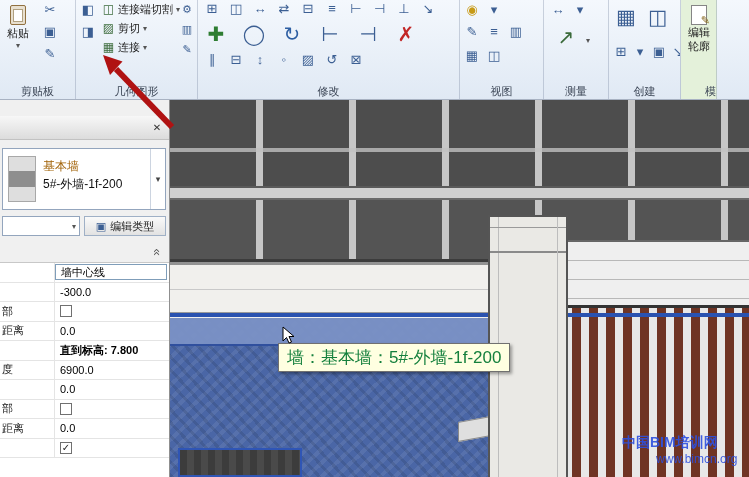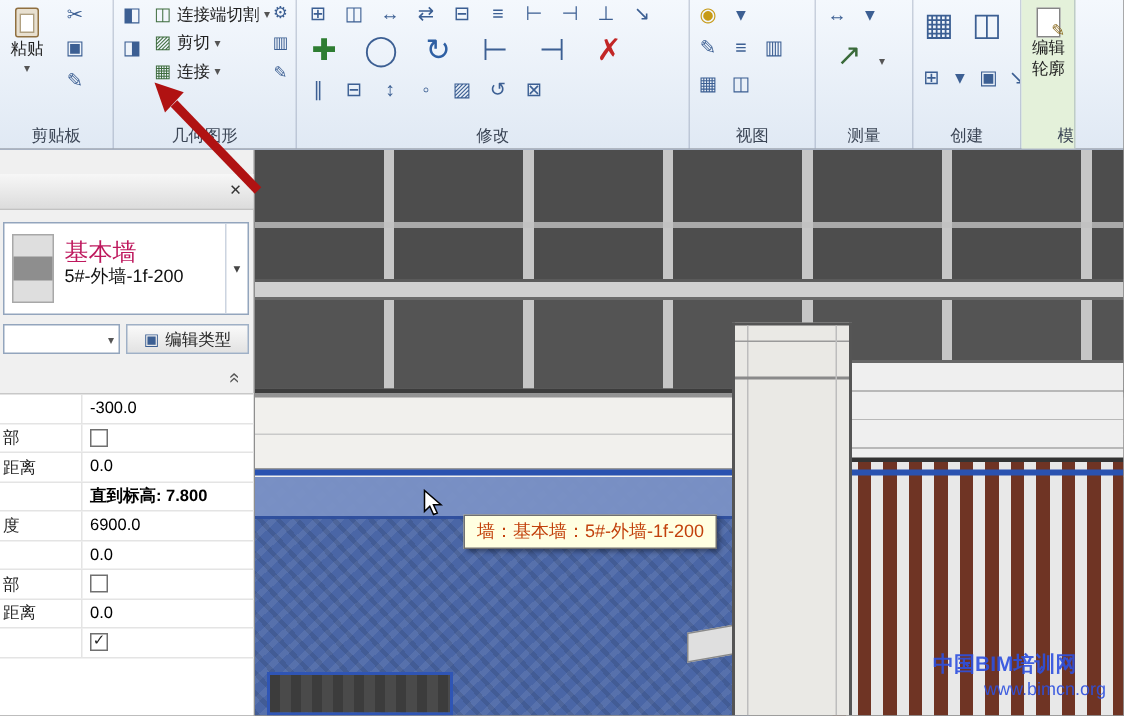--- a/index.html
+++ b/index.html
@@ -62,7 +62,7 @@
   .type-sel{position:absolute;left:2px;top:48px;width:164px;height:62px;background:#fff;border:1px solid #93a5bd}
   .type-thumb{position:absolute;left:5px;top:7px;width:28px;height:46px;background:#dedede;border:1px solid #a8a8a8}
   .type-thumb::after{content:"";position:absolute;left:0;right:0;top:14px;height:16px;background:#8e8e8e}
-  .type-fam{position:absolute;left:40px;top:9px;font-size:16px;color:#be185d}
+  .type-fam{position:absolute;left:40px;top:9px;font-size:12px;color:#a16207}
   .type-name{position:absolute;left:40px;top:27px;font-size:12px;color:#111;white-space:nowrap}
   .type-dd{position:absolute;right:0;top:0;width:15px;height:100%;border-left:1px solid #ccd4e0;display:flex;align-items:center;justify-content:center;font-size:9px;color:#444}
   .combo{position:absolute;left:2px;top:116px;width:78px;height:20px;background:#fff;border:1px solid #93a5bd}

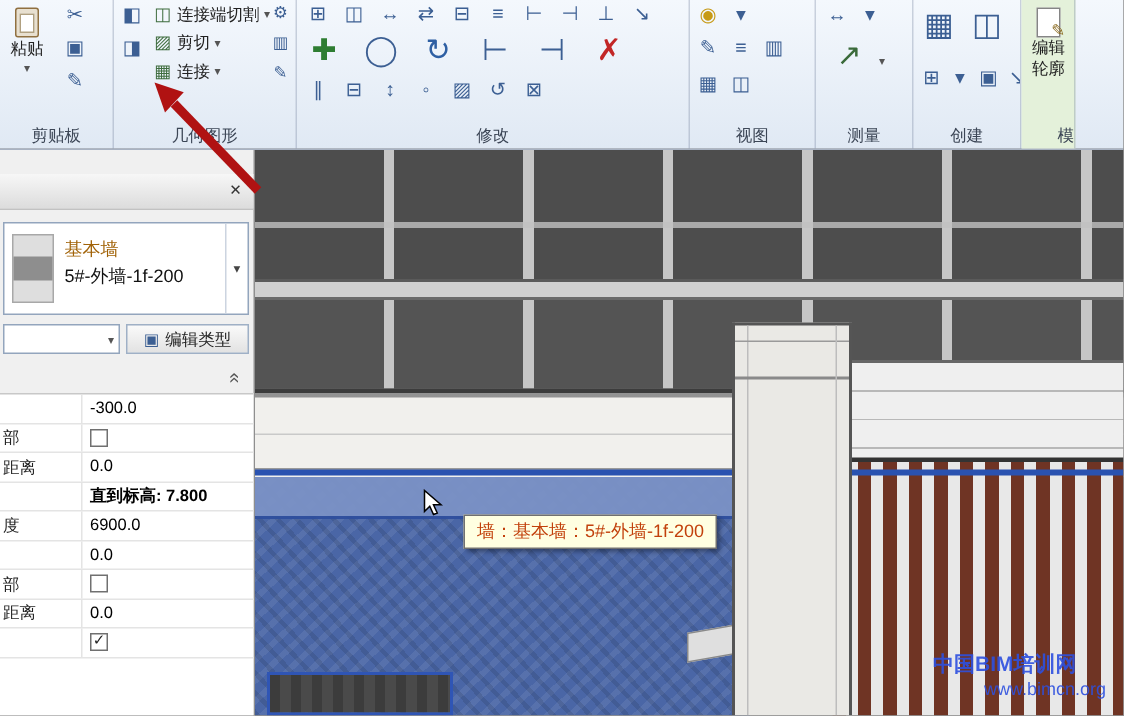--- a/index.html
+++ b/index.html
@@ -291,6 +291,10 @@
     <div class="grid">
       <div class="prow">
         <span class="plab"></span>
+        <span class="pval boxed">墙中心线</span>
+      </div>
+      <div class="prow">
+        <span class="plab"></span>
         <span class="pval">-300.0</span>
       </div>
       <div class="prow">

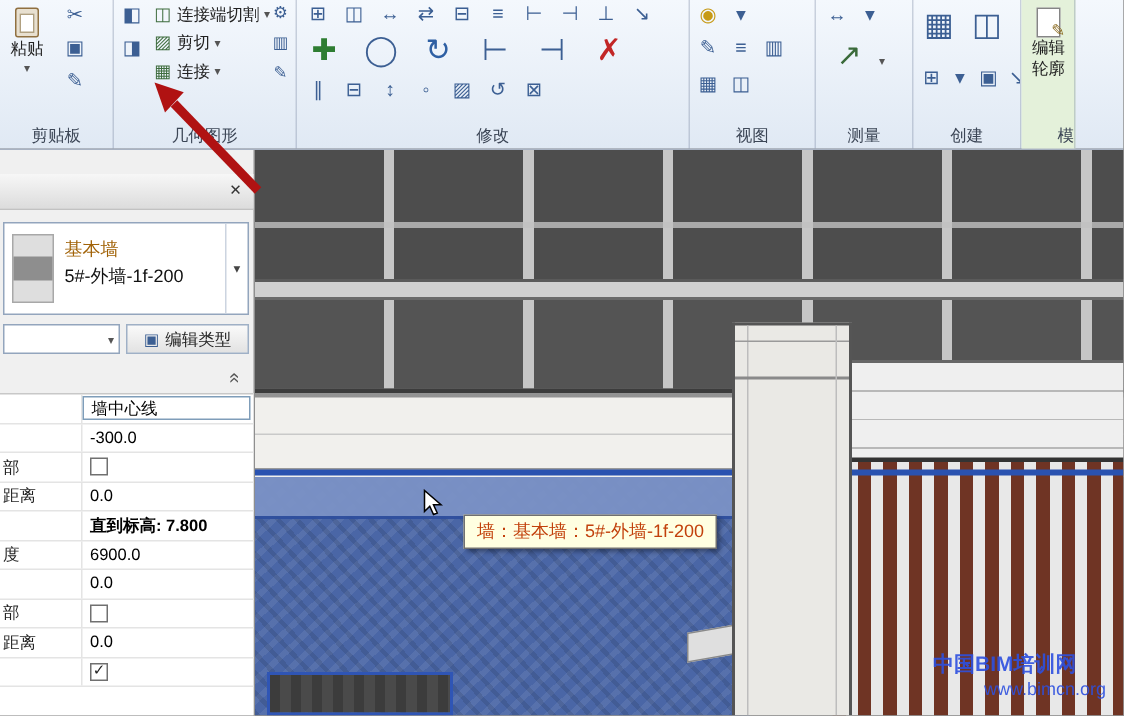--- a/index.html
+++ b/index.html
@@ -109,8 +109,8 @@
   .pilaster::after{content:"";position:absolute;right:8px;top:0;bottom:0;width:1px;background:#bdbdbd}
   .pil-line1{position:absolute;left:0;right:0;top:10px;height:1px;background:#9a9a9a}
   .pil-line2{position:absolute;left:0;right:0;top:34px;height:2px;background:#8a8a8a}
-  .tooltip{position:absolute;left:139px;top:243px;background:#ffffe1;border:1px solid #707070;
-    box-shadow:2px 2px 3px rgba(0,0,0,.35);font-size:12px;color:#c2410c;padding:2px 8px;white-space:nowrap;z-index:7}
+  .tooltip{position:absolute;left:108px;top:243px;background:#ffffe1;border:1px solid #707070;
+    box-shadow:2px 2px 3px rgba(0,0,0,.35);font-size:17px;color:#15803d;padding:2px 8px;white-space:nowrap;z-index:7}
   .cursor{position:absolute;left:112px;top:226px;z-index:8}
   .wm1{position:absolute;left:452px;top:334px;color:#2d50e0;font-weight:bold;font-size:14px;opacity:.9;z-index:7;white-space:nowrap}
   .wm2{position:absolute;left:486px;top:352px;color:#2d50e0;font-size:12px;opacity:.9;z-index:7;white-space:nowrap}

